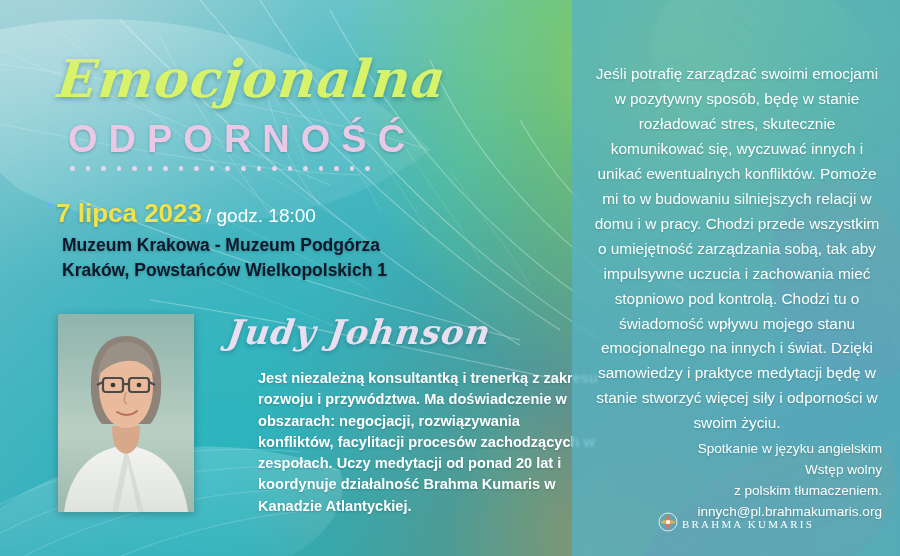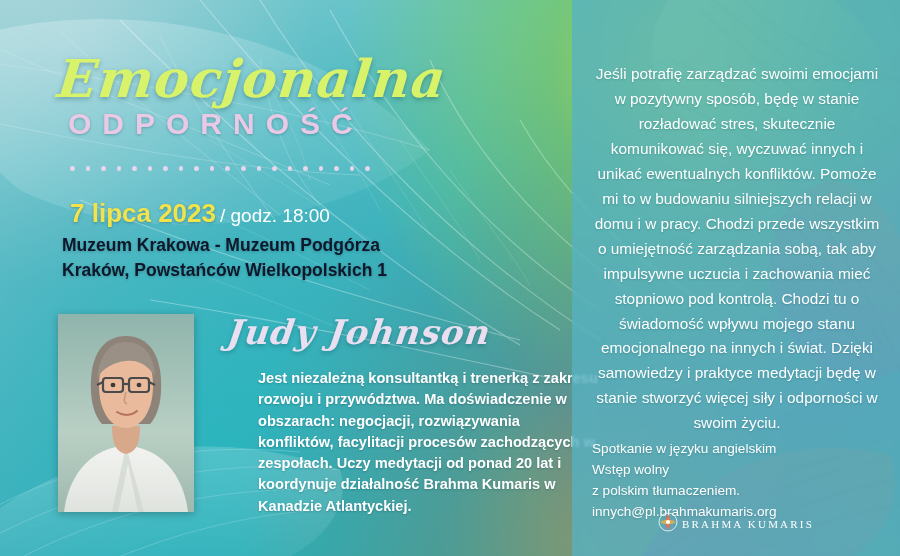--- a/index.html
+++ b/index.html
@@ -57,8 +57,8 @@
   .title-sub {
     position: absolute;
     left: 68px;
-    top: 107px;
-    font-size: 30px;
+    top: 118px;
+    font-size: 38px;
     font-weight: 700;
     letter-spacing: 11px;
     color: #e9c9e6;

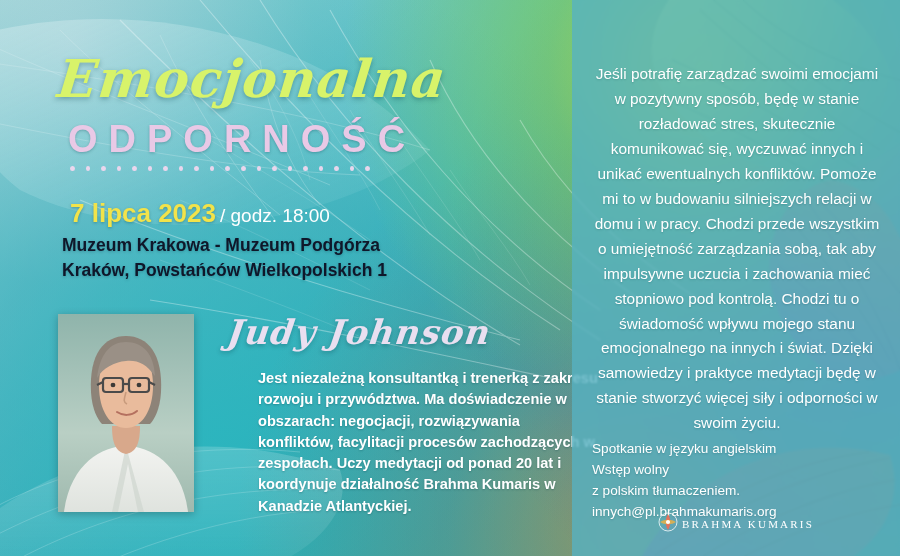--- a/index.html
+++ b/index.html
@@ -84,7 +84,7 @@
 
   .date-line {
     position: absolute;
-    left: 70px;
+    left: 56px;
     top: 198px;
     white-space: nowrap;
     text-align: center;

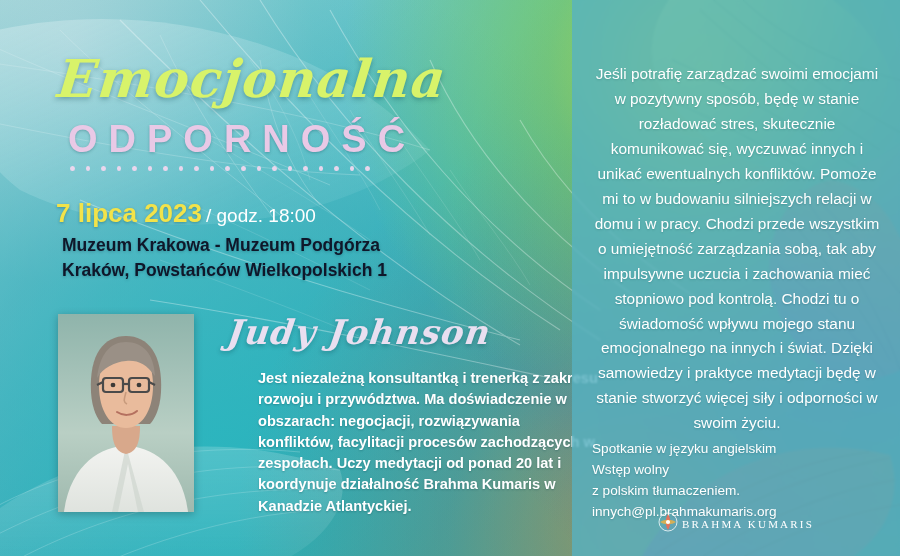--- a/index.html
+++ b/index.html
@@ -180,7 +180,7 @@
     left: 20px;
     right: 18px;
     top: 438px;
-    text-align: left;
+    text-align: right;
     color: #ffffff;
     font-size: 13.6px;
     line-height: 1.55;

